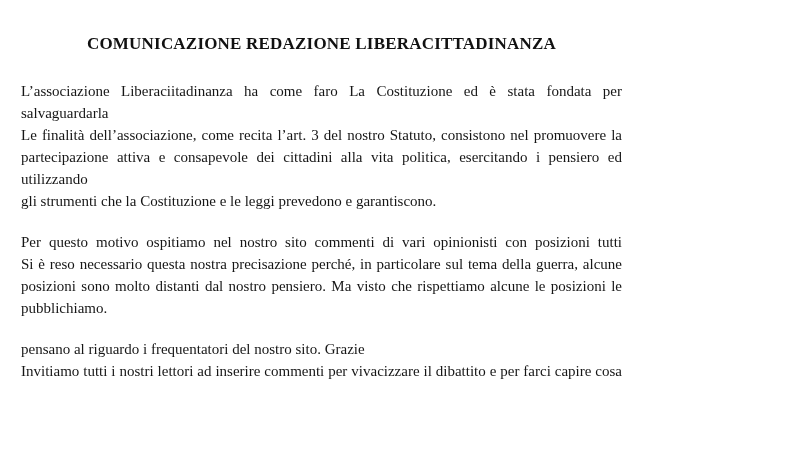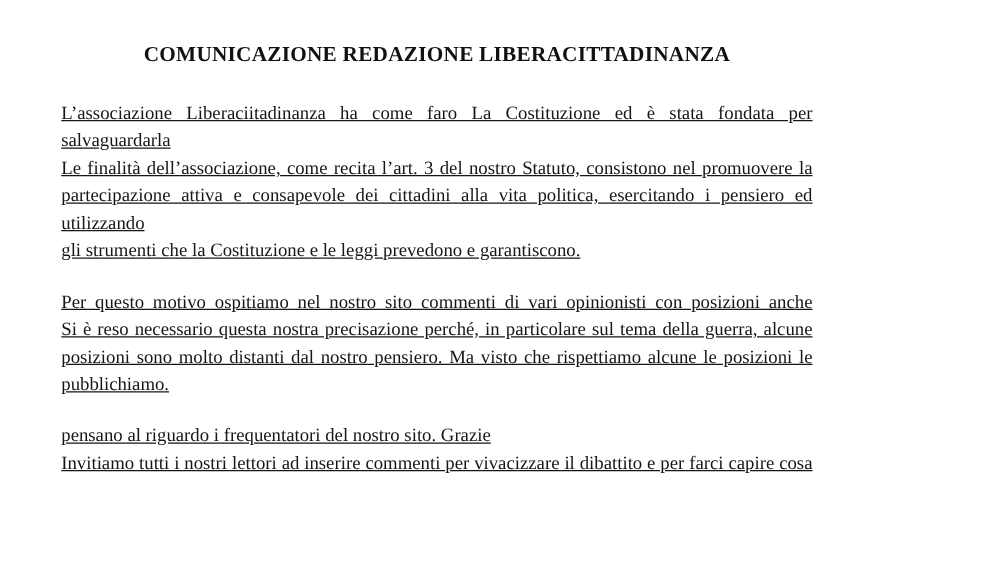--- a/index.html
+++ b/index.html
@@ -15,7 +15,6 @@
     overflow: hidden;
     font-family: "Liberation Serif", serif;
     color: #161616;
-    margin-left: 28px;
   }
   .doc-title {
     margin: 34px 22px 26px 21px;

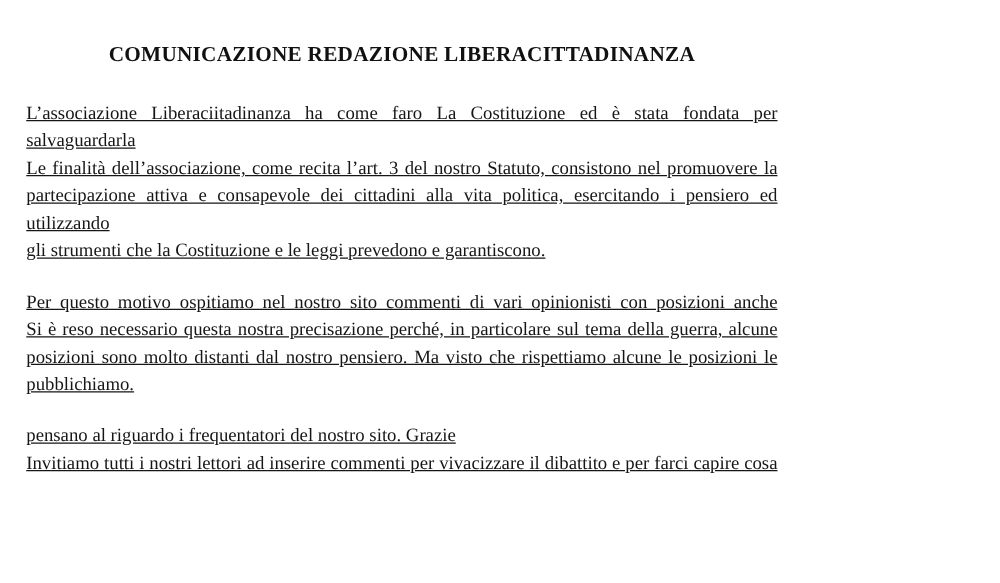--- a/index.html
+++ b/index.html
@@ -29,7 +29,6 @@
     margin: 0 22px 0 21px;
     font-size: 15px;
     line-height: 22px;
-    text-decoration: underline;
   }
   .paragraph {
     margin: 0;

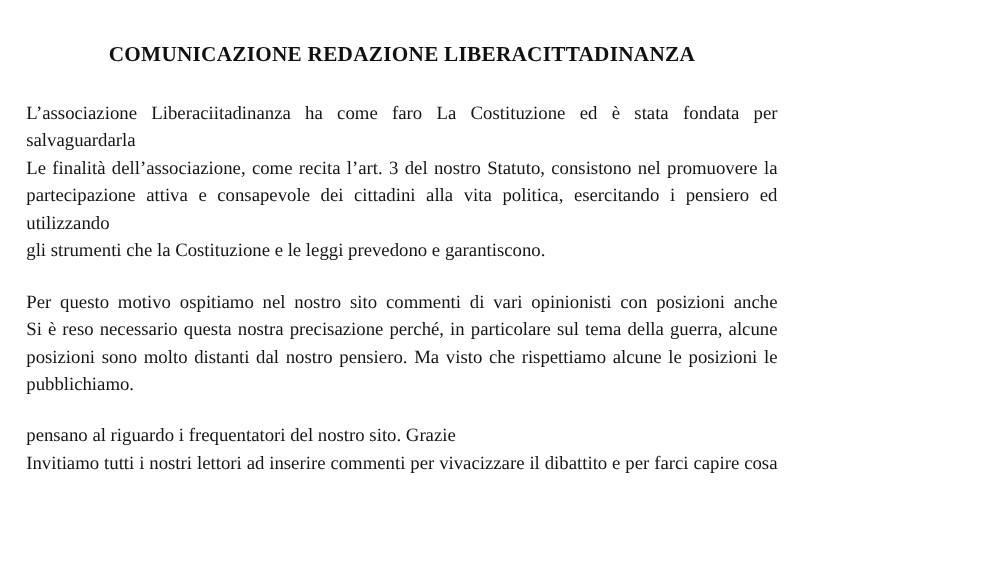--- a/index.html
+++ b/index.html
@@ -59,7 +59,7 @@
         <div class="line last">gli strumenti che la Costituzione e le leggi prevedono e garantiscono.</div>
       </div>
       <div class="paragraph gap">
-        <div class="line">Per questo motivo ospitiamo nel nostro sito commenti di vari opinionisti con posizioni anche</div>
+        <div class="line">Per questo motivo ospitiamo nel nostro sito commenti di vari opinionisti con posizioni tutti</div>
       </div>
       <div class="paragraph">
         <div class="line">Si è reso necessario questa nostra precisazione perché, in particolare sul tema della guerra, alcune</div>

